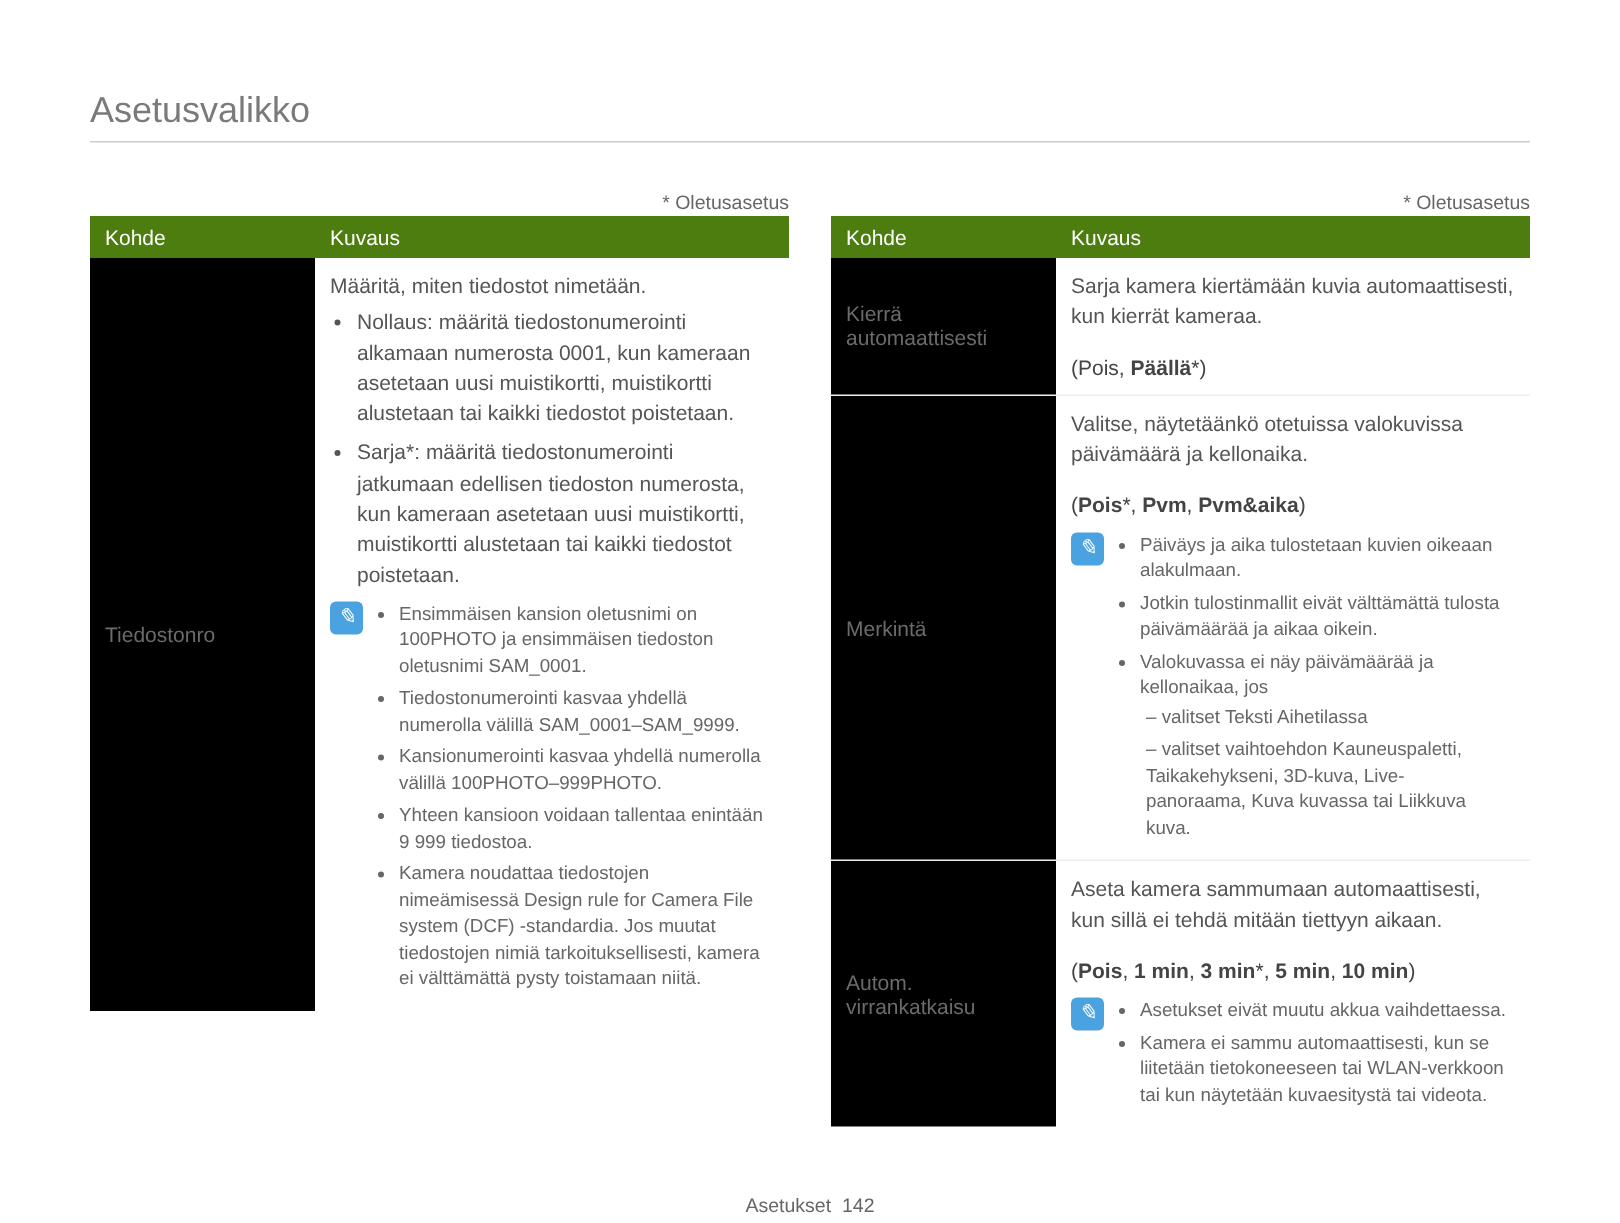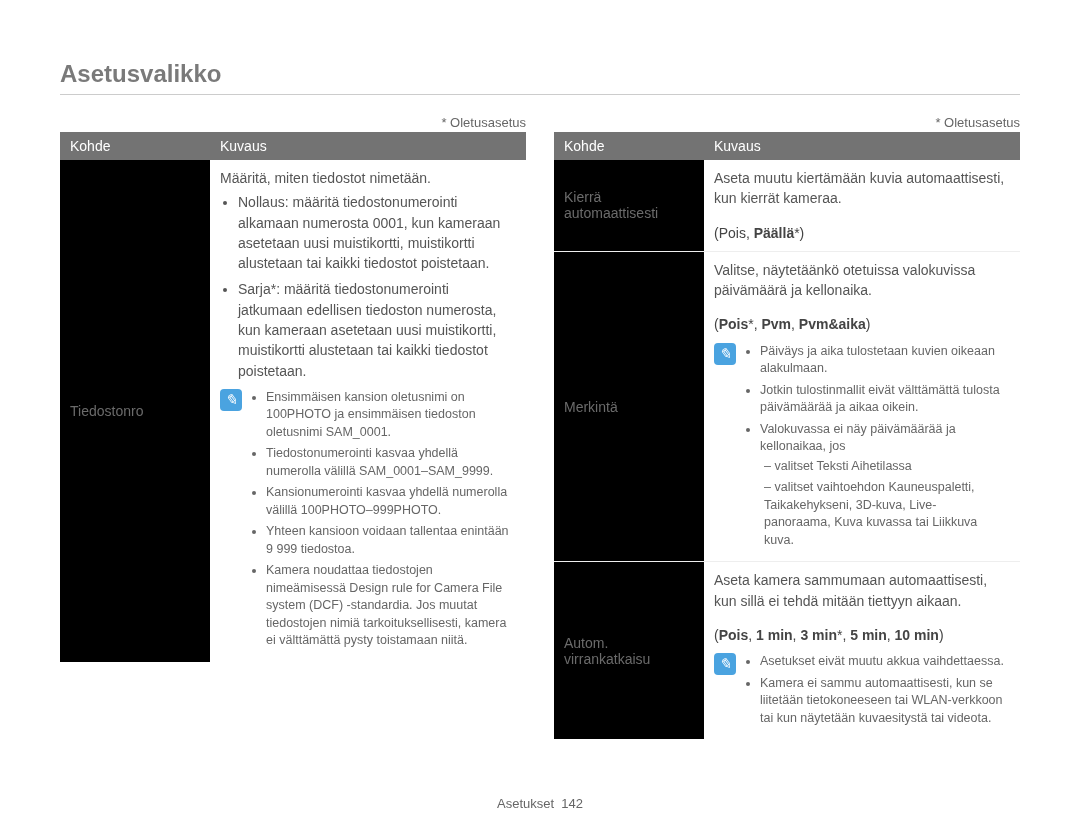--- a/index.html
+++ b/index.html
@@ -18,11 +18,11 @@
   }
   .page-title {
     font-size: 24px;
-    font-weight: 700;
+    font-weight: 400;
     color: #7a7a7a;
     border-bottom: 1px solid #ccc;
     padding-bottom: 6px;
-    margin-bottom: 20px;
+    margin-bottom: 32px;
   }
   .columns {
     display: flex;

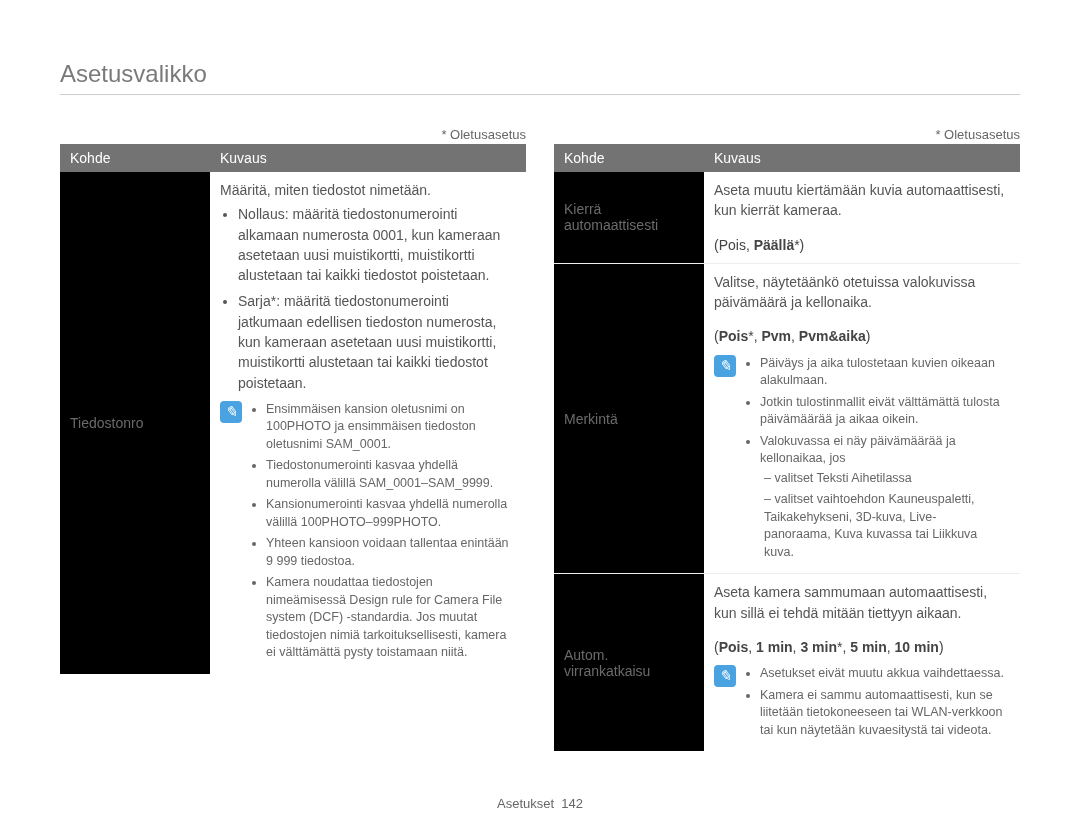--- a/index.html
+++ b/index.html
@@ -39,7 +39,7 @@
   }
   .t-header {
     display: flex;
-    background: #737373;
+    background: #4d7c0f;
     color: #fff;
     font-size: 14px;
     justify-content: space-between;

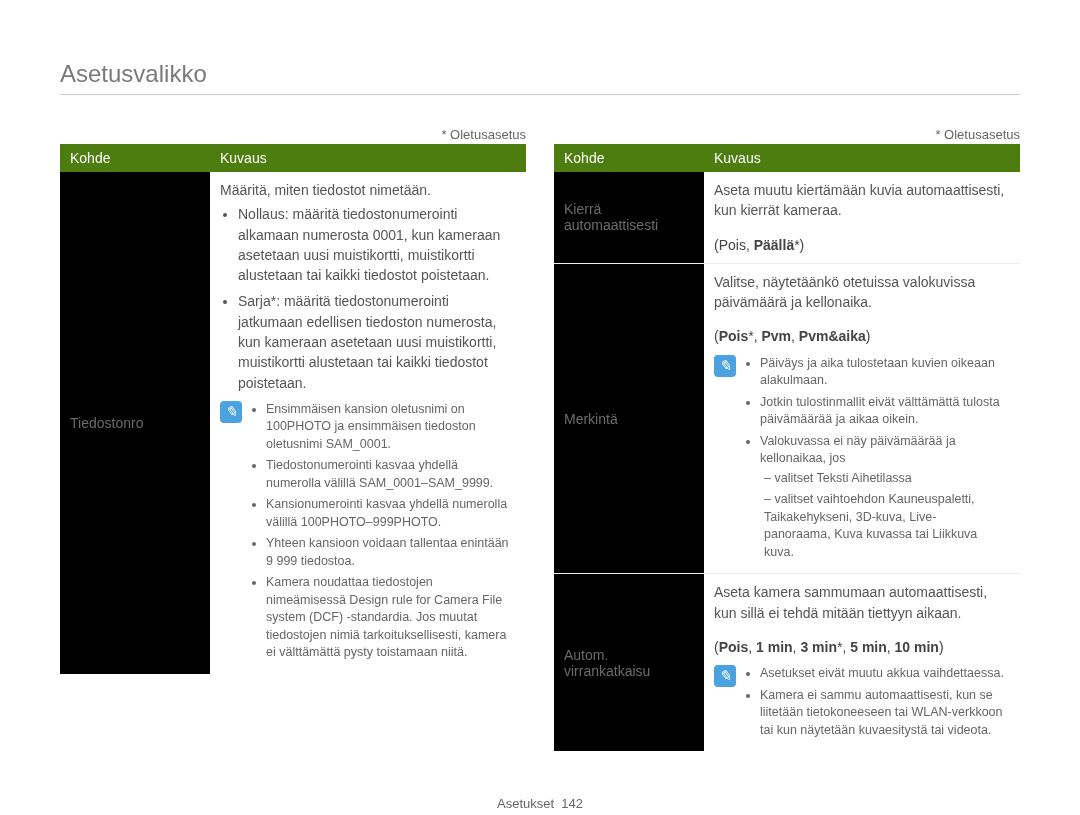--- a/index.html
+++ b/index.html
@@ -183,7 +183,7 @@
       <div class="t-row">
         <div class="td-left">Kierrä automaattisesti</div>
         <div class="td-right">
-          <div>Aseta muutu kiertämään kuvia automaattisesti, kun kierrät kameraa.</div>
+          <div>Sarja kamera kiertämään kuvia automaattisesti, kun kierrät kameraa.</div>
           <div class="options">(<span>Pois</span>, <span class="b">Päällä</span>*)</div>
         </div>
       </div>

